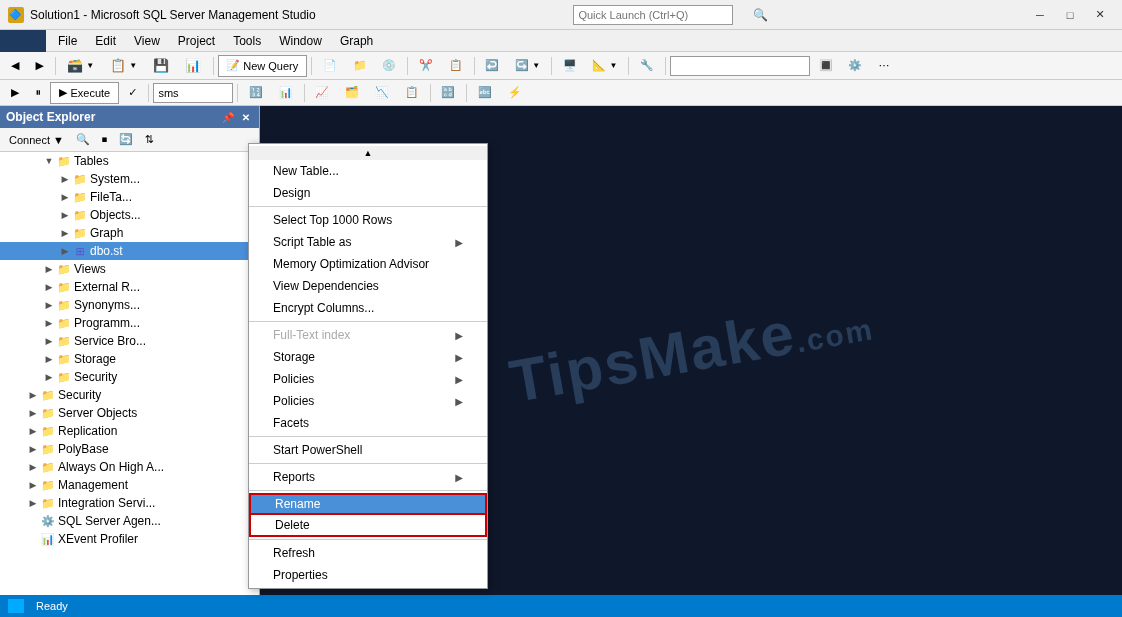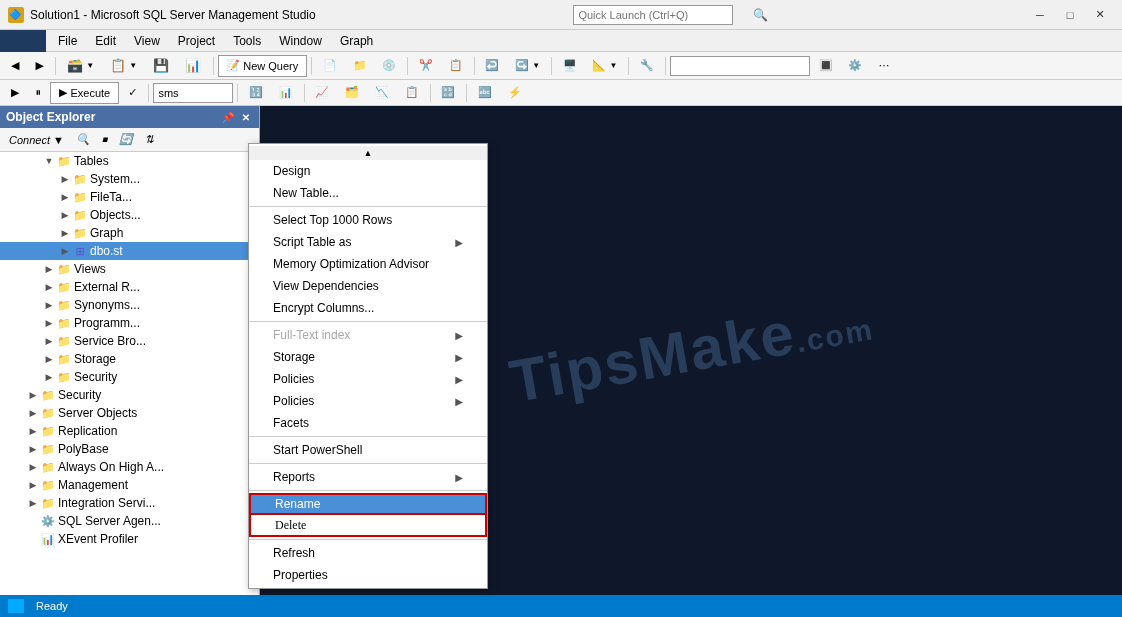--- a/index.html
+++ b/index.html
@@ -207,7 +207,6 @@
       gap: 2px;
       height: 24px;
       background: #f5f5f5;
-      font-style: italic;
     }
     .oe-toolbar-btn {
       height: 18px;

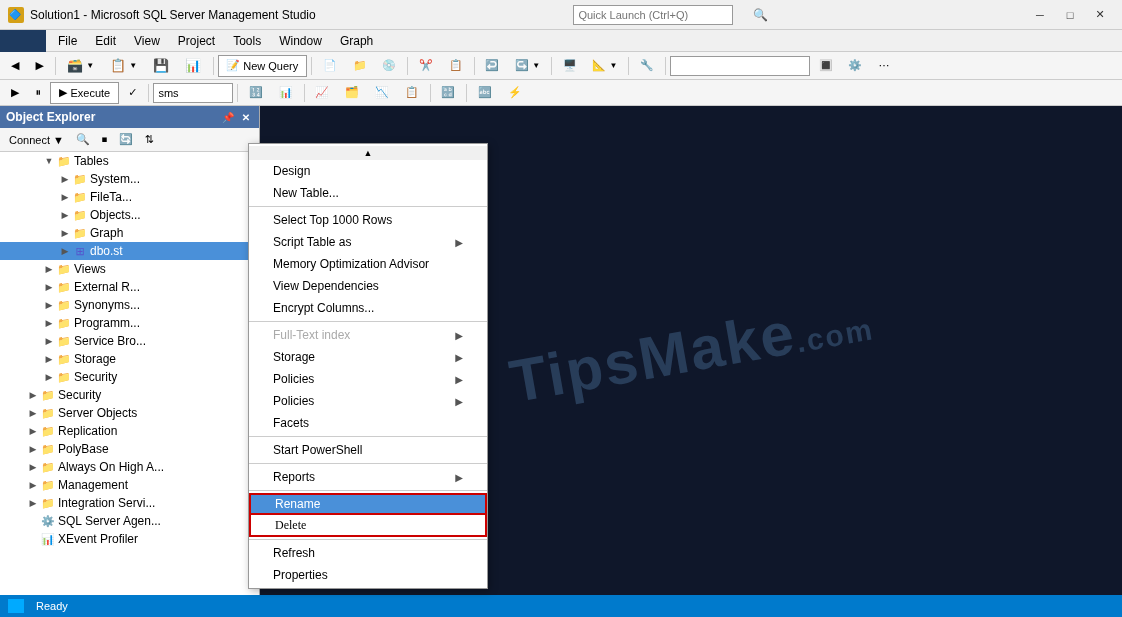--- a/index.html
+++ b/index.html
@@ -644,10 +644,10 @@
   <div class="ctx-scroll-btn">▲</div>
 
   <div class="ctx-item">
+    <span>New Table...</span>
+  </div>
+  <div class="ctx-item">
     <span>Design</span>
-  </div>
-  <div class="ctx-item">
-    <span>New Table...</span>
   </div>
   <div class="ctx-separator"></div>
   <div class="ctx-item">

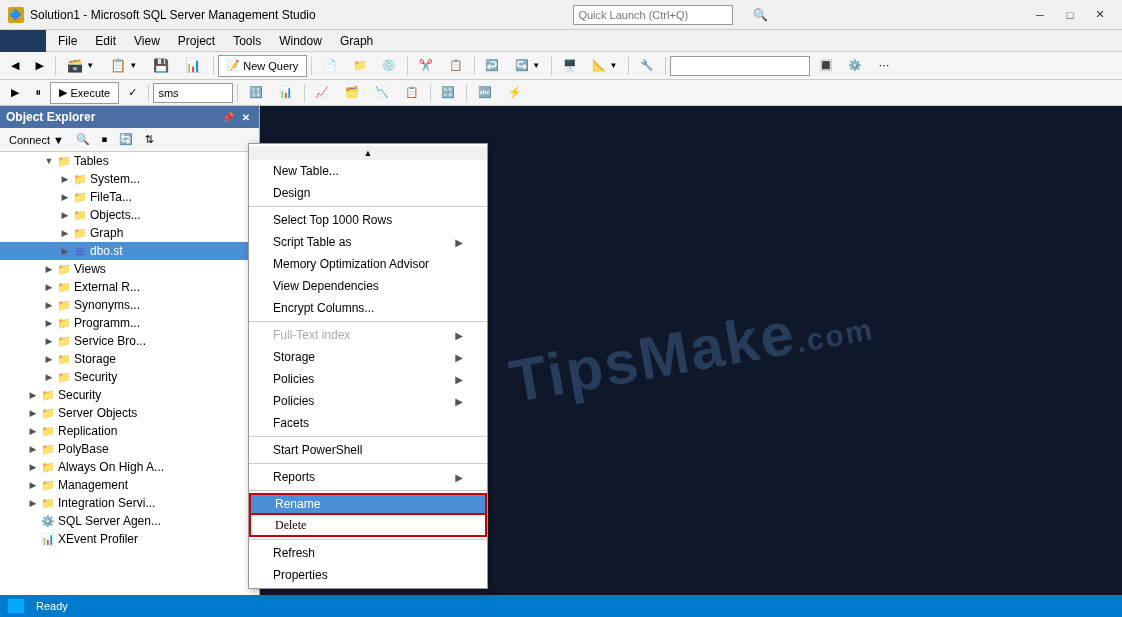--- a/index.html
+++ b/index.html
@@ -701,7 +701,7 @@
     <span>Rename</span>
   </div>
 
-  <div class="ctx-item" style="border: 2px solid #cc0000; box-sizing: border-box; border-top: none; font-family: Liberation Serif, serif;">
+  <div class="ctx-item" style="border: 2px solid #cc0000; box-sizing: border-box; border-top: none;">
     <span>Delete</span>
   </div>
 

